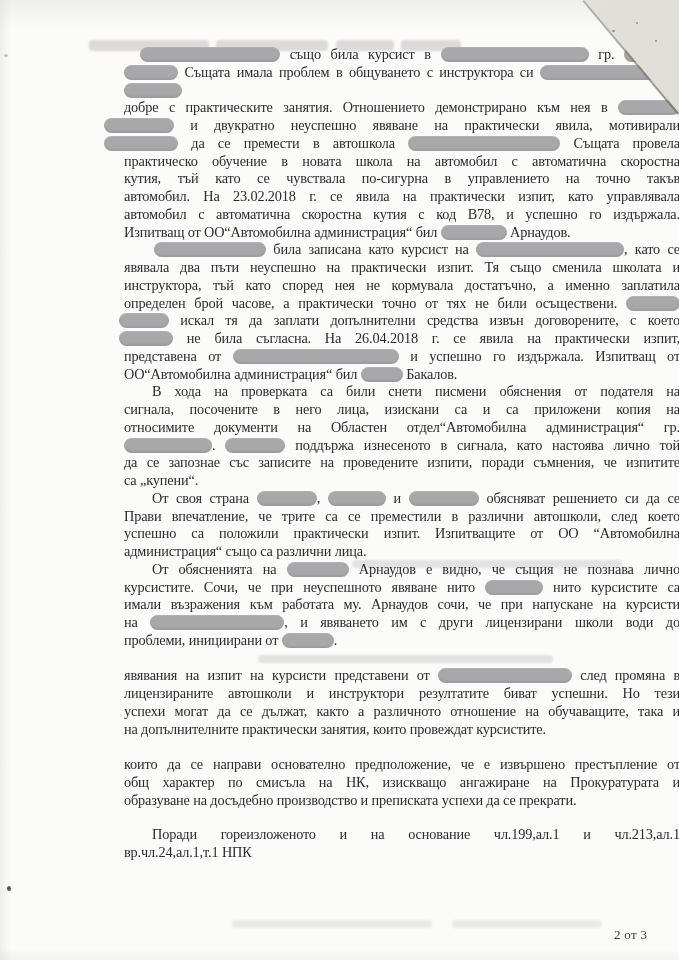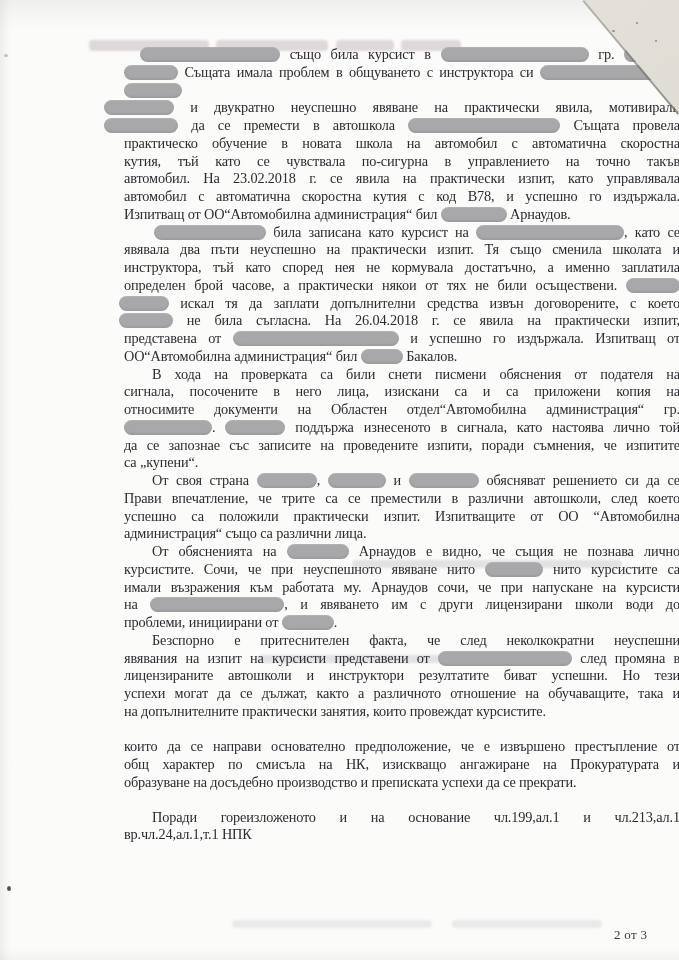--- a/index.html
+++ b/index.html
@@ -73,6 +73,7 @@
       <div class="line"><span class="ind" style="width: 16px;"></span><span class="redact" style="width: 140px;"></span><span class="txt"> също била курсист в </span><span class="redact" style="width: 148px;"></span><span class="txt"> гр. </span><span class="redact" style="width: 56px;"></span></div>
       <div class="line"><span class="redact" style="width: 54px;"></span><span class="txt"> Същата имала проблем в общуването с инструктора си </span><span class="redact" style="width: 140px;"></span></div>
       <div class="line"><span class="redact" style="width: 58px;"></span></div>
+      <div class="line"><span class="txt">добре с практическите занятия. Отношението демонстрирано към нея в </span><span class="redact" style="width: 62px;"></span></div>
       <div class="line"><span class="redact" style="width: 70px; margin-left: -20px;"></span><span class="txt"> и двукратно неуспешно явяване на практически явила, мотивирали</span></div>
       <div class="line"><span class="redact" style="width: 74px; margin-left: -20px;"></span><span class="txt"> да се премести в автошкола </span><span class="redact" style="width: 152px;"></span><span class="txt"> Същата провела</span></div>
       <div class="line"><span class="txt">практическо обучение в новата школа на автомобил с автоматична скоростна</span></div>

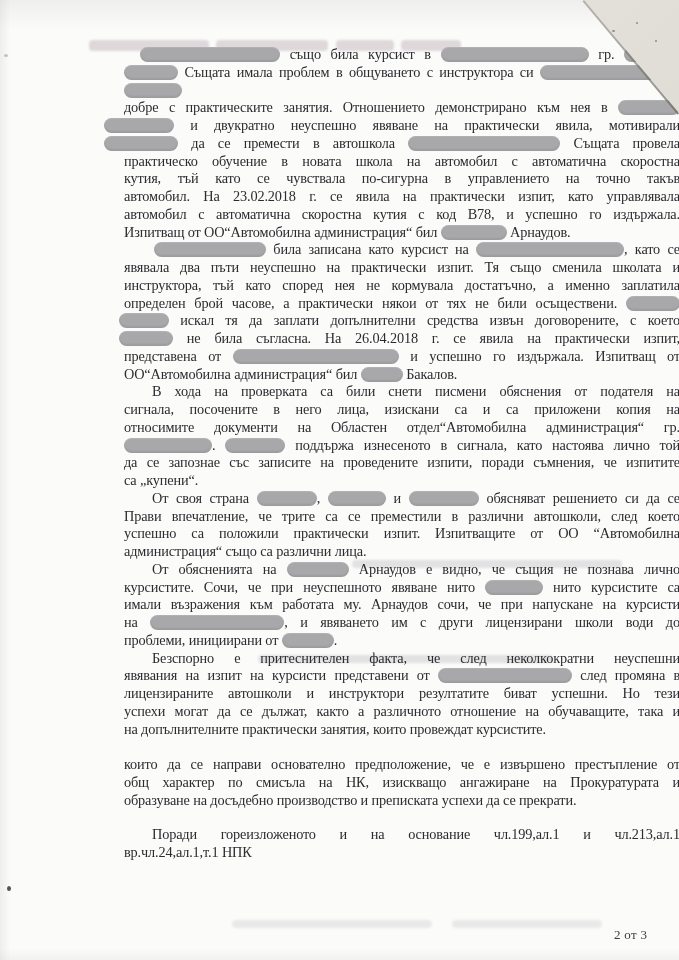--- a/index.html
+++ b/index.html
@@ -86,7 +86,7 @@
       <div class="line"><span class="ind" style="width: 30px;"></span><span class="redact" style="width: 112px;"></span><span class="txt"> била записана като курсист на </span><span class="redact" style="width: 148px;"></span><span class="txt">, като се</span></div>
       <div class="line"><span class="txt">явявала два пъти неуспешно на практически изпит. Тя също сменила школата и</span></div>
       <div class="line"><span class="txt">инструктора, тъй като според нея не кормувала достатъчно, а именно заплатила</span></div>
-      <div class="line"><span class="txt">определен брой часове, а практически някои от тях не били осъществени. </span><span class="redact" style="width: 54px;"></span></div>
+      <div class="line"><span class="txt">определен брой часове, а практически точно от тях не били осъществени. </span><span class="redact" style="width: 54px;"></span></div>
       <div class="line"><span class="redact" style="width: 50px; margin-left: -5px;"></span><span class="txt"> искал тя да заплати допълнителни средства извън договорените, с което</span></div>
       <div class="line"><span class="redact" style="width: 54px; margin-left: -5px;"></span><span class="txt"> не била съгласна. На 26.04.2018 г. се явила на практически изпит,</span></div>
       <div class="line"><span class="txt">представена от </span><span class="redact" style="width: 166px;"></span><span class="txt"> и успешно го издържала. Изпитващ от</span></div>

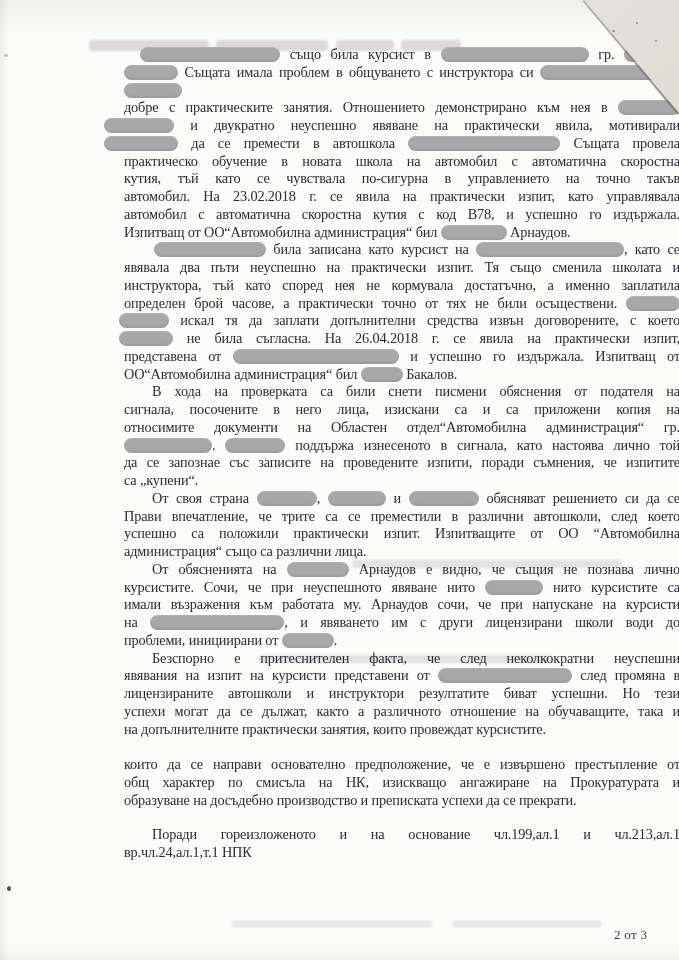--- a/index.html
+++ b/index.html
@@ -114,7 +114,7 @@
       <div class="line last"><span class="txt">проблеми, инициирани от </span><span class="redact" style="width: 52px;"></span><span class="txt">.</span></div>
     </div>
     <div class="para">
-      <div class="line"><span class="ind" style="width: 28px;"></span><span class="txt">Безспорно е притеснителен факта, че след неколкократни неуспешни</span></div>
+      <div class="line"><span class="ind" style="width: 28px;"></span></div>
       <div class="line"><span class="txt">явявания на изпит на курсисти представени от </span><span class="redact" style="width: 134px;"></span><span class="txt"> след промяна в</span></div>
       <div class="line"><span class="txt">лицензираните автошколи и инструктори резултатите биват успешни. Но тези</span></div>
       <div class="line"><span class="txt">успехи могат да се дължат, както а различното отношение на обучаващите, така и</span></div>

